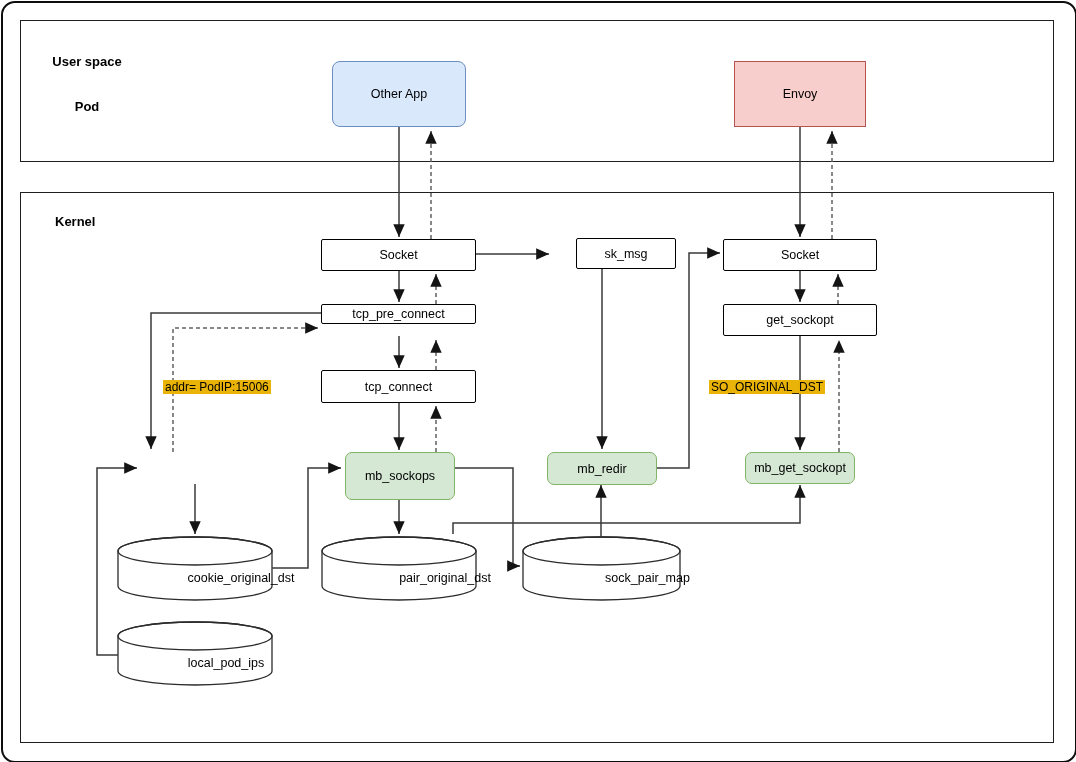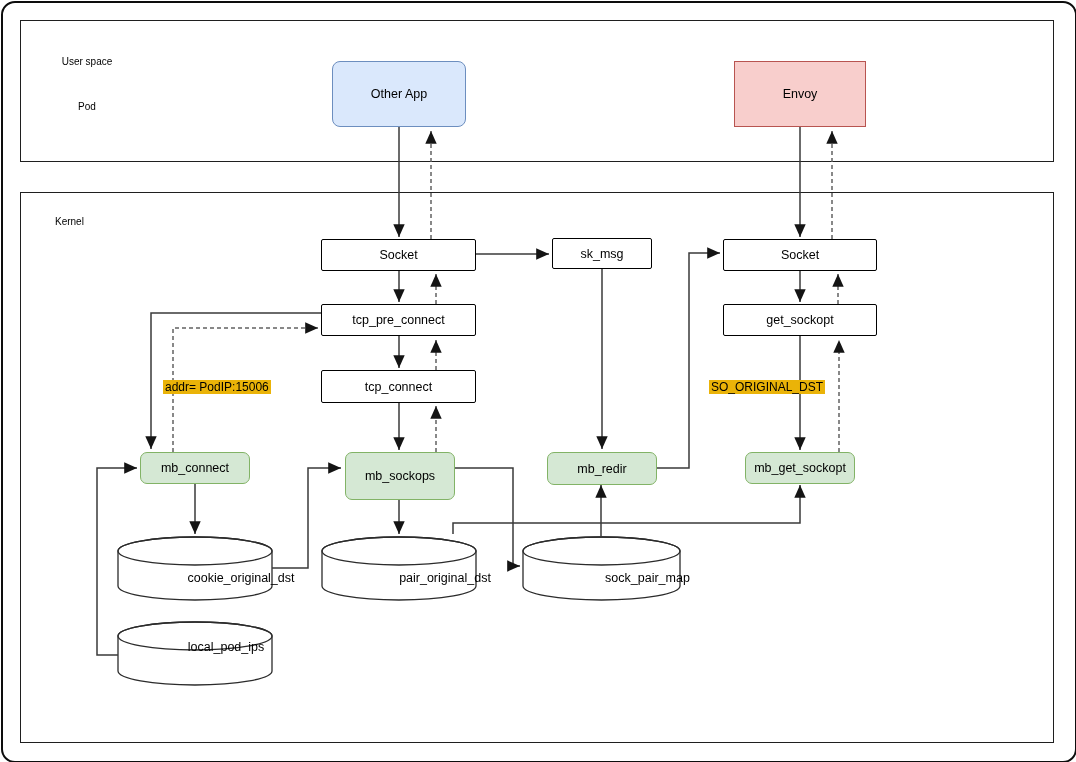--- a/index.html
+++ b/index.html
@@ -20,7 +20,7 @@
   .region{position:absolute;border:1.6px solid #1f1f1f;background:transparent;box-sizing:border-box;}
   .region.user-space{left:20px;top:20px;width:1034px;height:142px;}
   .region.kernel{left:20px;top:192px;width:1034px;height:551px;}
-  .region-label{position:absolute;font-size:10px;line-height:15px;white-space:pre;}
+  .region-label{position:absolute;font-size:13px;line-height:15px;white-space:pre;font-weight:bold;}
   .us-label{left:40px;top:24px;width:94px;text-align:center;}
   .k-label{left:55px;top:214px;}
   svg.wires{position:absolute;left:0;top:0;width:1076px;height:762px;}

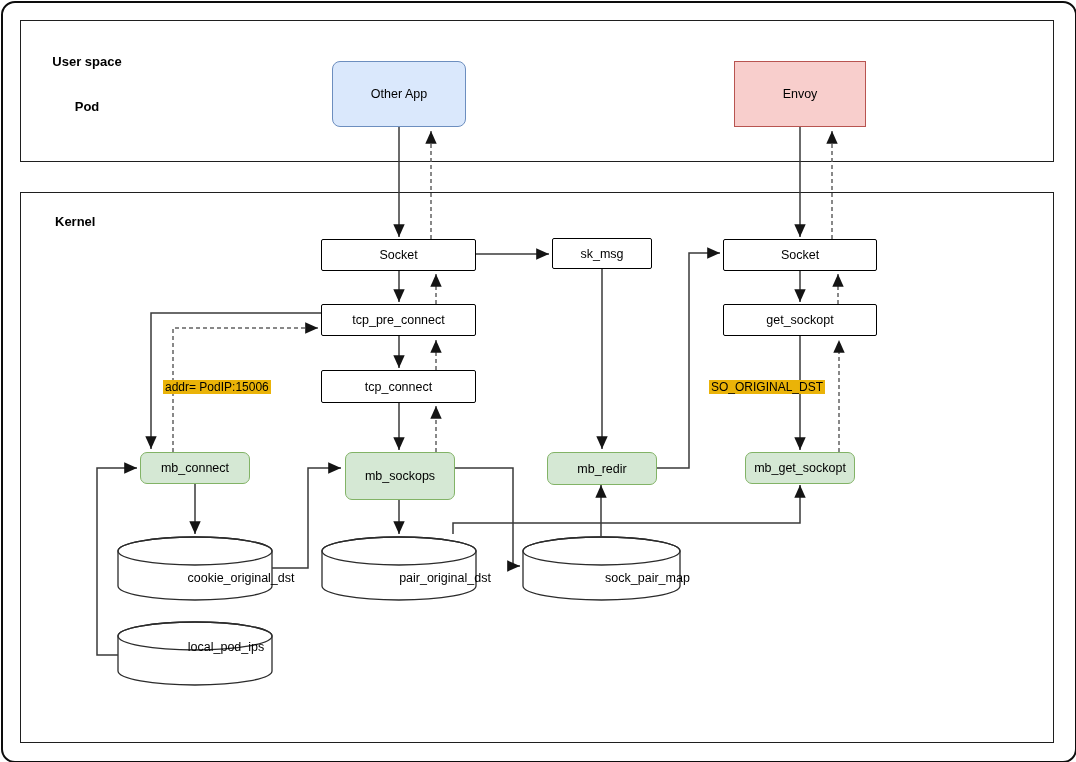--- a/index.html
+++ b/index.html
@@ -116,7 +116,7 @@
   <div class="node envoy" style="left:734px;top:61px;width:132px;height:66px">Envoy</div>
 
   <div class="node" style="left:321px;top:239px;width:155px;height:32px">Socket</div>
-  <div class="node" style="left:552px;top:238px;width:100px;height:31px">sk_msg</div>
+  <div class="node" style="left:576px;top:238px;width:100px;height:31px">sk_msg</div>
   <div class="node" style="left:723px;top:239px;width:154px;height:32px">Socket</div>
   <div class="node" style="left:321px;top:304px;width:155px;height:32px">tcp_pre_connect</div>
   <div class="node" style="left:321px;top:370px;width:155px;height:33px">tcp_connect</div>

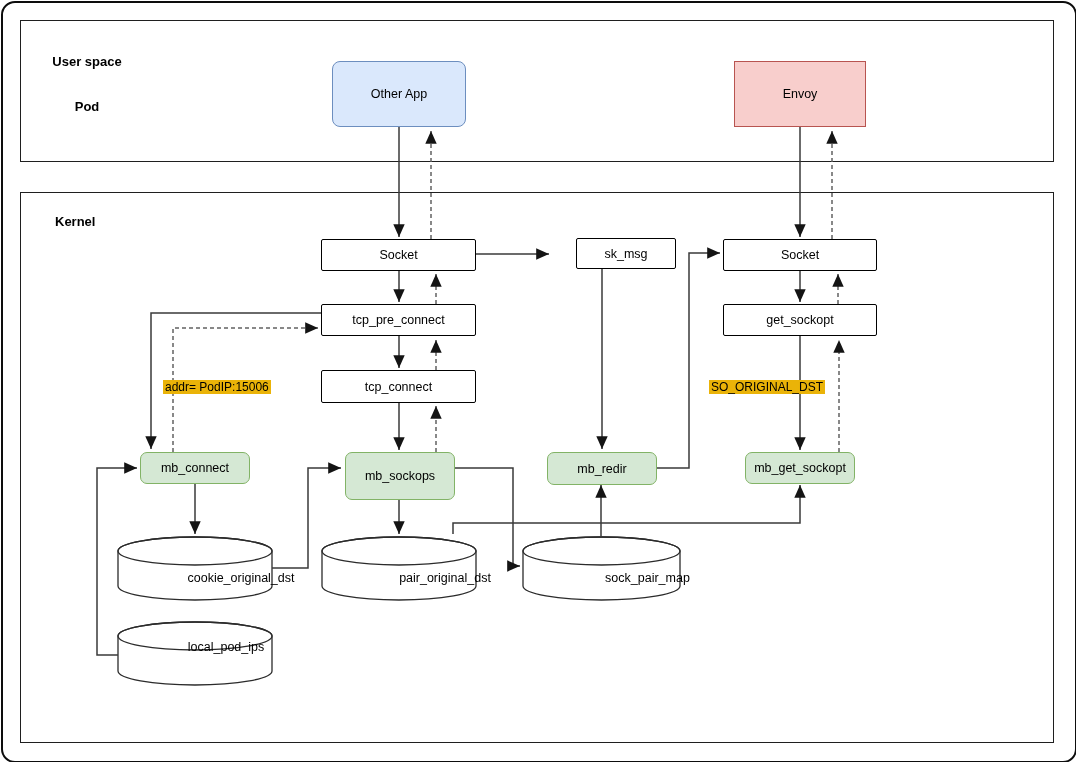--- a/index.html
+++ b/index.html
@@ -118,7 +118,7 @@
   <div class="node" style="left:321px;top:239px;width:155px;height:32px">Socket</div>
   <div class="node" style="left:576px;top:238px;width:100px;height:31px">sk_msg</div>
   <div class="node" style="left:723px;top:239px;width:154px;height:32px">Socket</div>
-  <div class="node" style="left:321px;top:304px;width:155px;height:32px">tcp_pre_connect</div>
+  <div class="node" style="left:321px;top:304px;width:155px;height:20px">tcp_pre_connect</div>
   <div class="node" style="left:321px;top:370px;width:155px;height:33px">tcp_connect</div>
   <div class="node" style="left:723px;top:304px;width:154px;height:32px">get_sockopt</div>
 

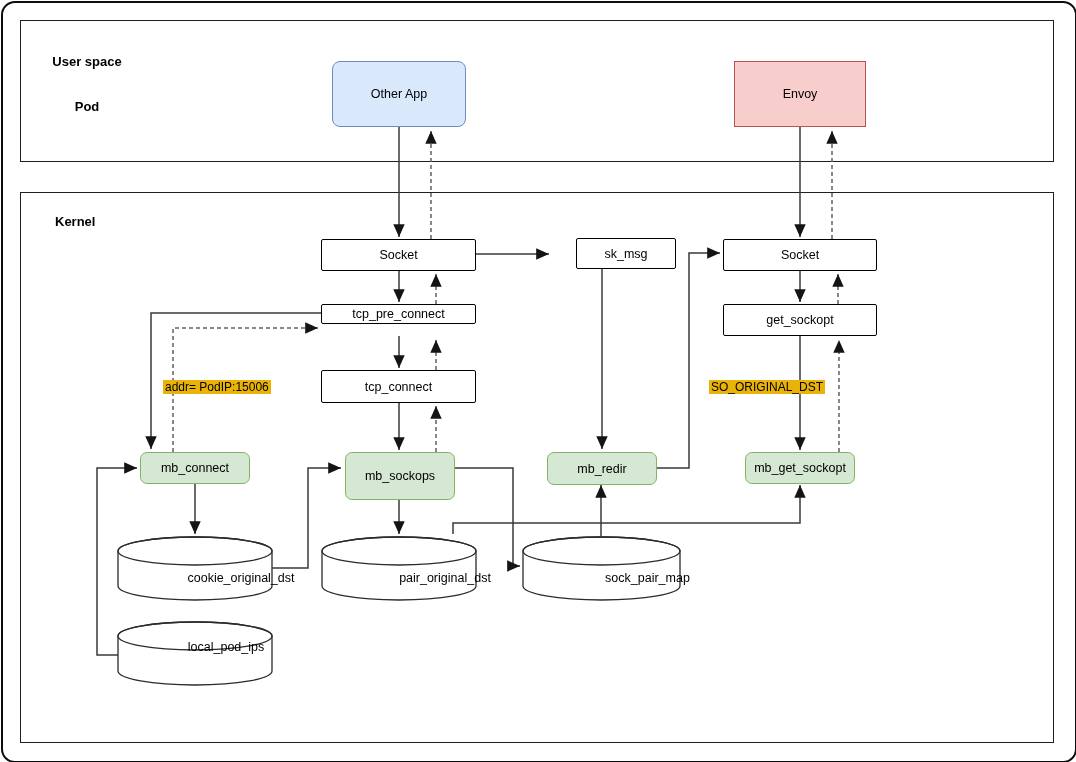--- a/index.html
+++ b/index.html
@@ -122,7 +122,6 @@
   <div class="node" style="left:321px;top:370px;width:155px;height:33px">tcp_connect</div>
   <div class="node" style="left:723px;top:304px;width:154px;height:32px">get_sockopt</div>
 
-  <div class="node hook" style="left:140px;top:452px;width:110px;height:32px">mb_connect</div>
   <div class="node hook" style="left:345px;top:452px;width:110px;height:48px">mb_sockops</div>
   <div class="node hook" style="left:547px;top:452px;width:110px;height:33px">mb_redir</div>
   <div class="node hook" style="left:745px;top:452px;width:110px;height:32px">mb_get_sockopt</div>

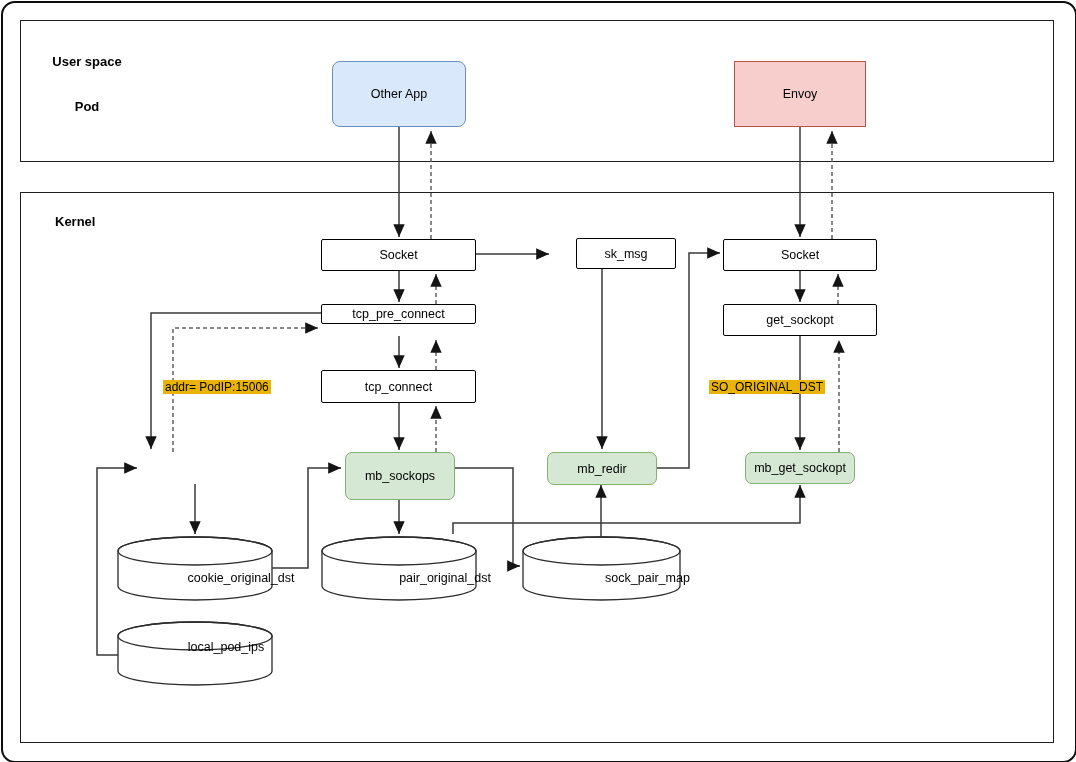--- a/index.html
+++ b/index.html
@@ -129,7 +129,7 @@
   <div class="store-label" style="left:118px;top:571px;width:154px">cookie_original_dst</div>
   <div class="store-label" style="left:322px;top:571px;width:154px">pair_original_dst</div>
   <div class="store-label" style="left:523px;top:571px;width:157px">sock_pair_map</div>
-  <div class="store-label" style="left:118px;top:640px;width:124px">local_pod_ips</div>
+  <div class="store-label" style="left:118px;top:656px;width:124px">local_pod_ips</div>
 
   <div class="edge-label" style="left:163px;top:380px">addr= PodIP:15006</div>
   <div class="edge-label" style="left:709px;top:380px">SO_ORIGINAL_DST</div>

